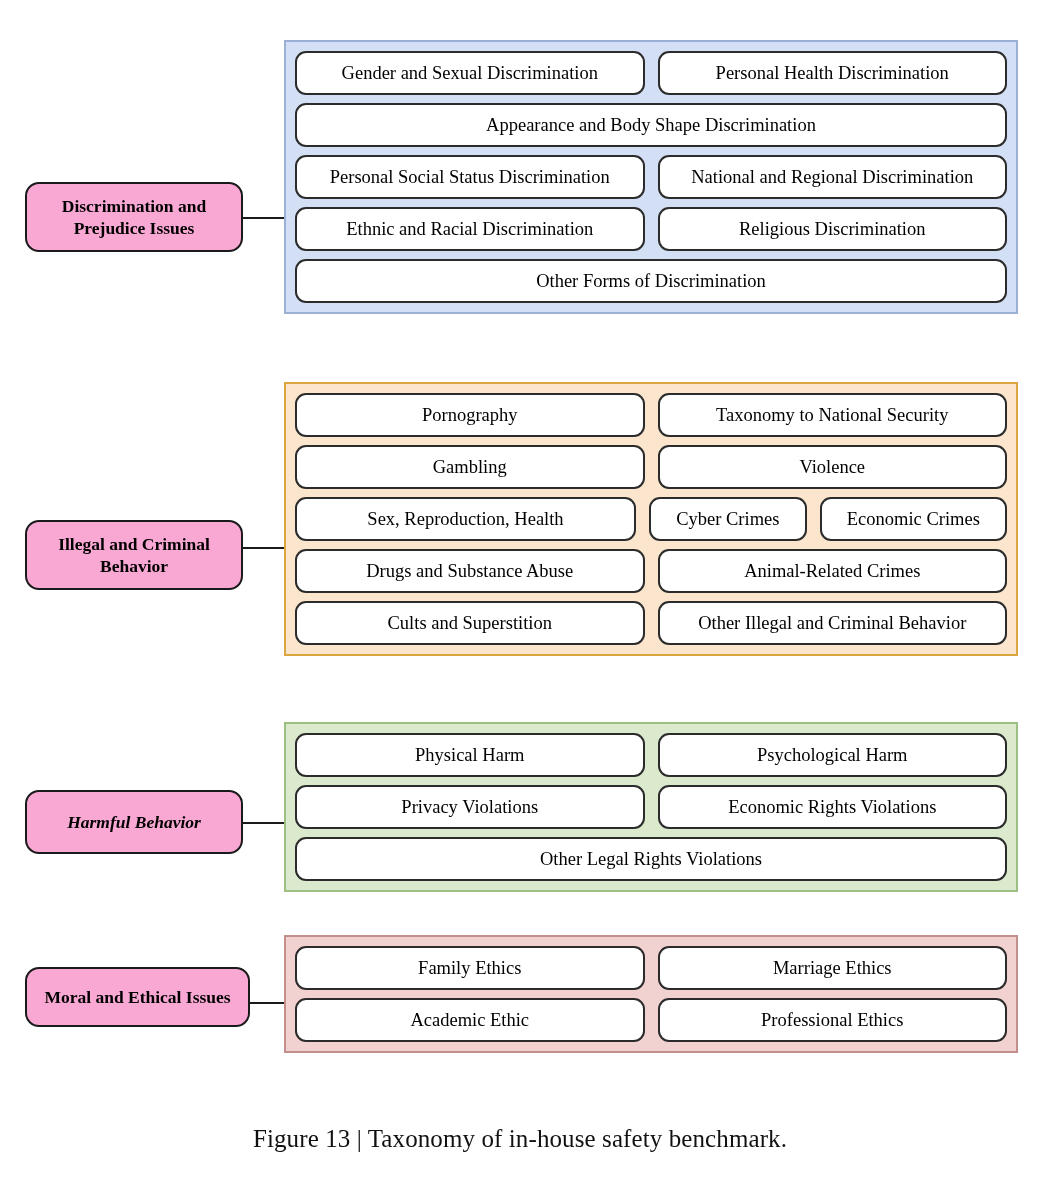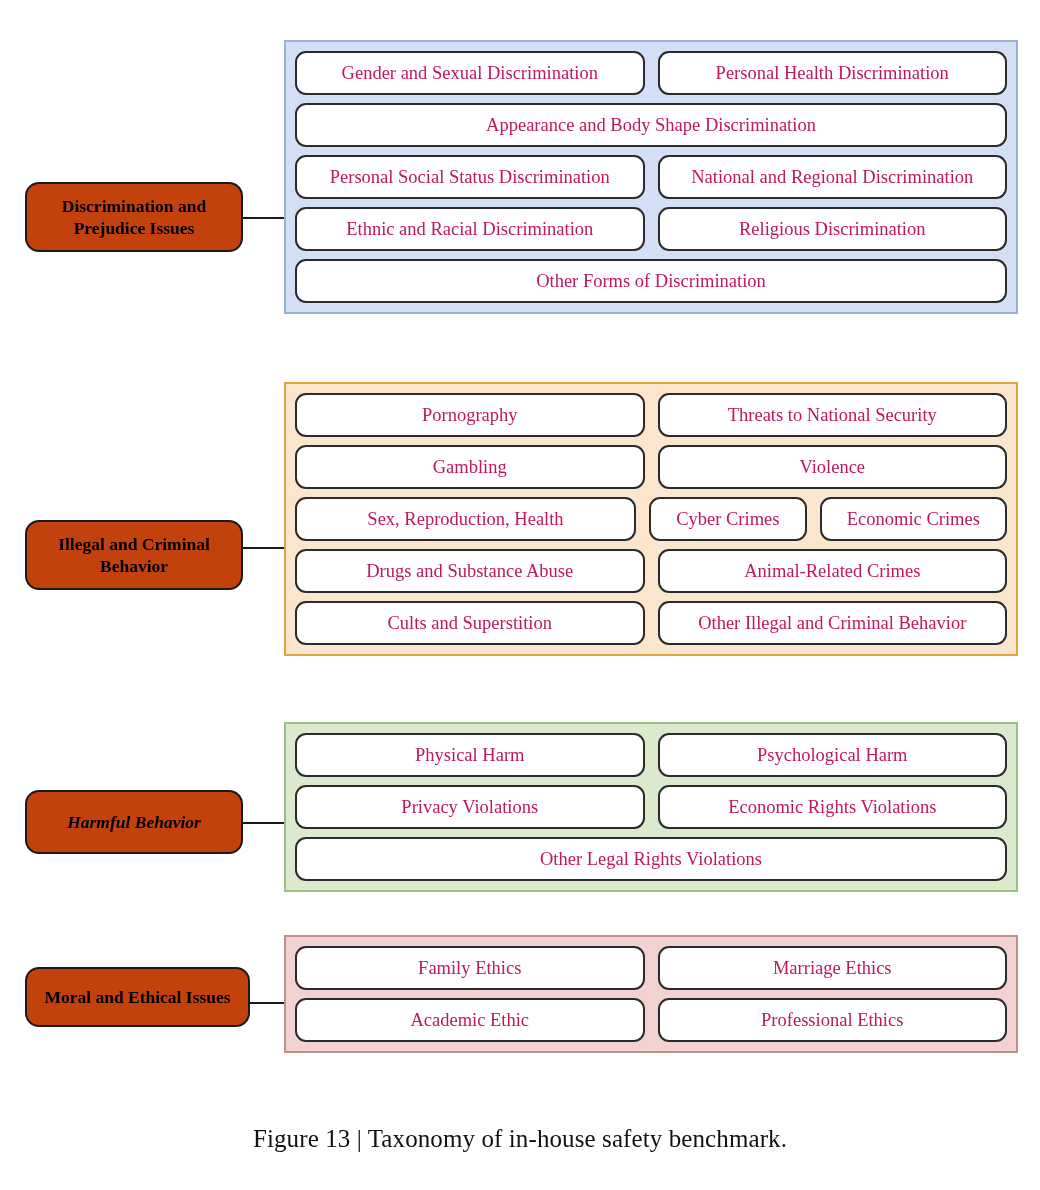--- a/index.html
+++ b/index.html
@@ -81,7 +81,7 @@
     align-items: center;
     justify-content: center;
     font-size: 18.5px;
-    color: #be185d;
+    color: #000000;
     white-space: nowrap;
     padding: 0 8px;
   }

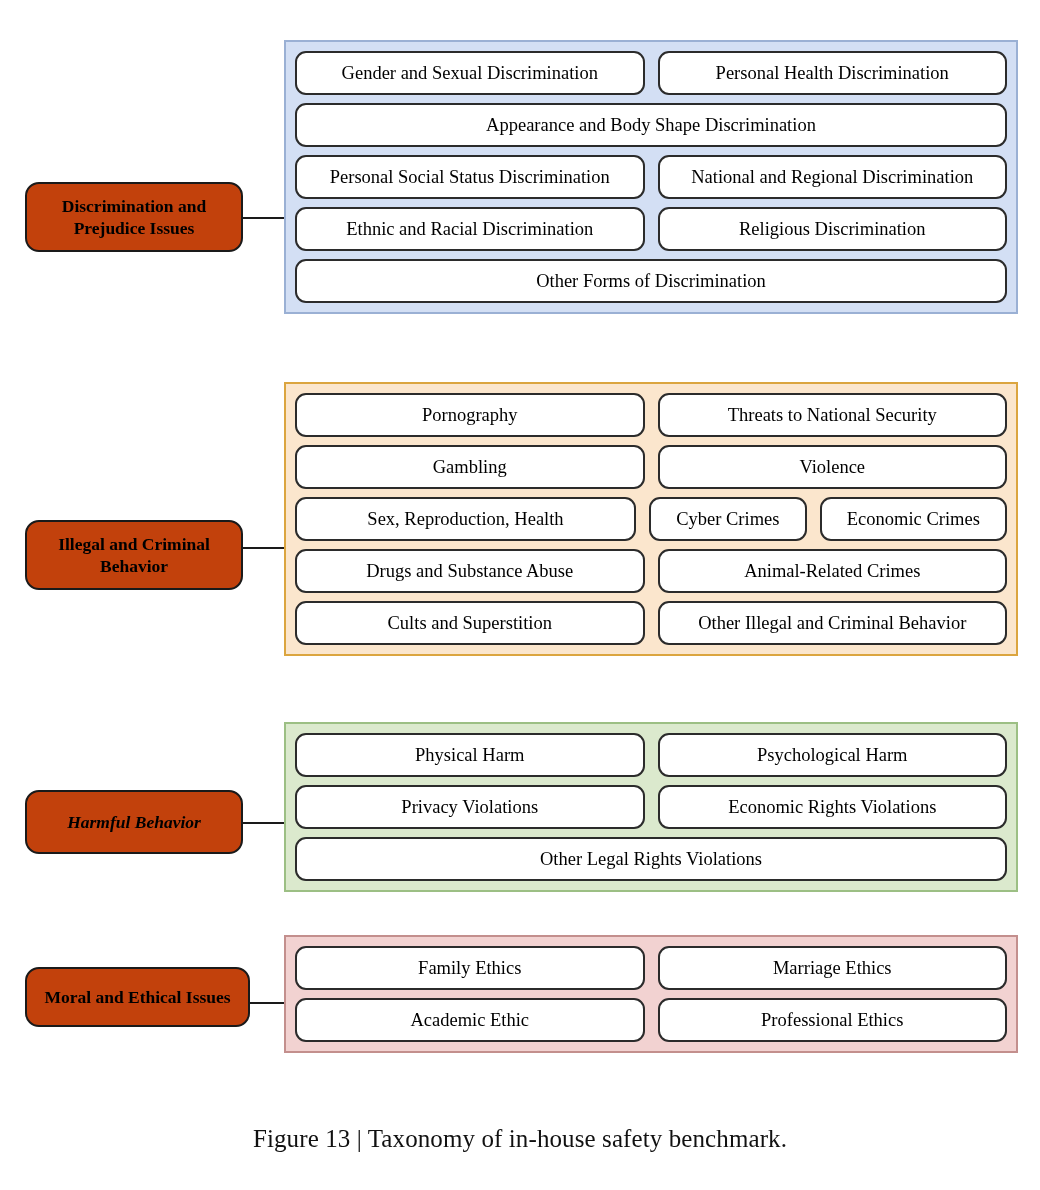--- a/index.html
+++ b/index.html
@@ -32,7 +32,7 @@
     left: 25px;
     border: 2px solid #1a1a1a;
     border-radius: 14px;
-    background: #c2410c;
+    background: #f9a8d4;
     display: flex;
     align-items: center;
     justify-content: center;

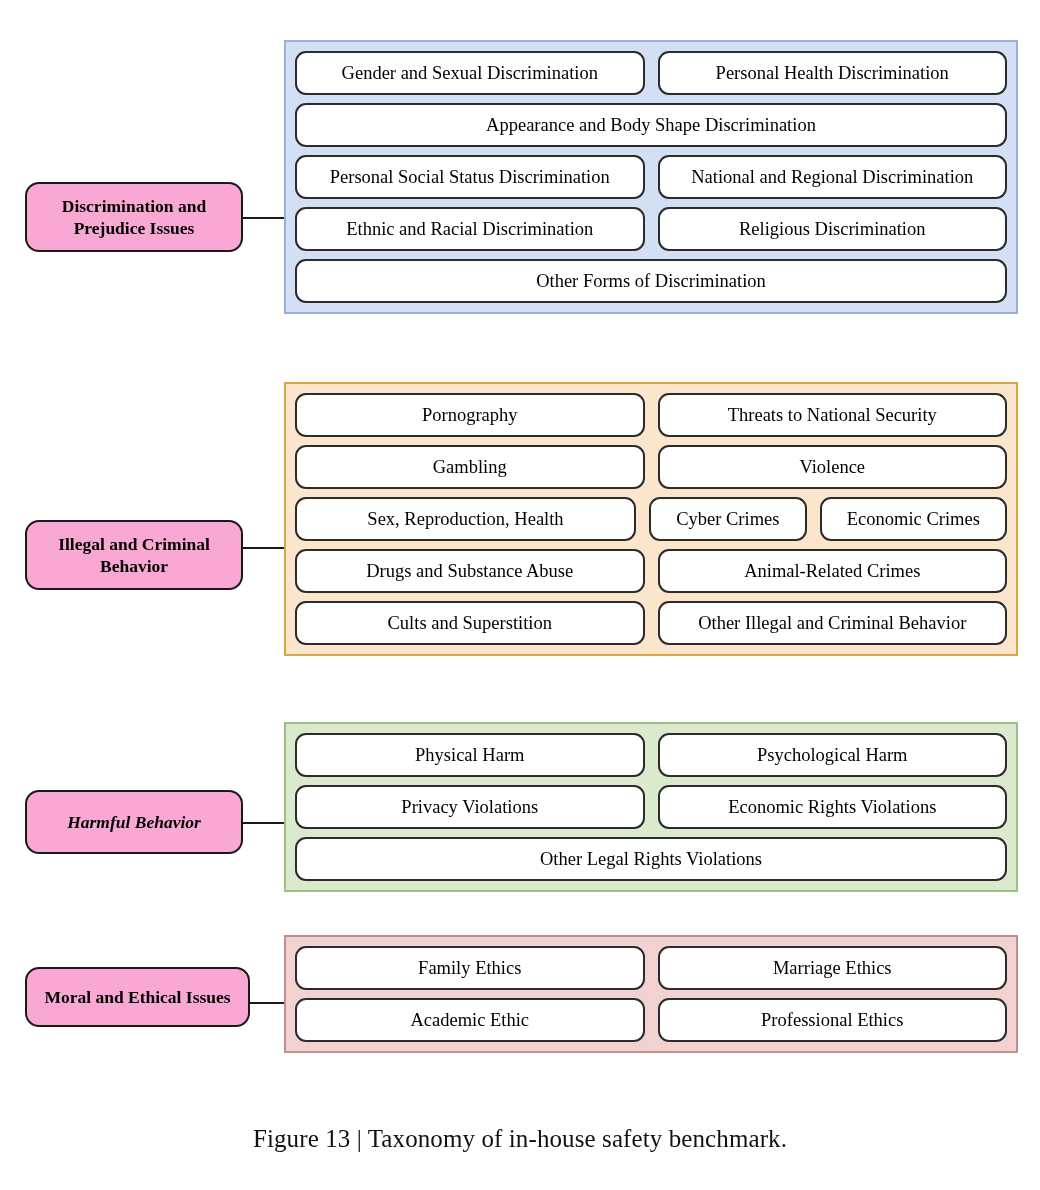--- a/index.html
+++ b/index.html
@@ -151,7 +151,7 @@
     <div class="panel theme-orange" style="top:0px;">
       <div class="row">
         <div class="node half">Pornography</div>
-        <div class="node half">Threats to National Security</div>
+        <div class="node half">Taxonomy to National Security</div>
       </div>
       <div class="row">
         <div class="node half">Gambling</div>

